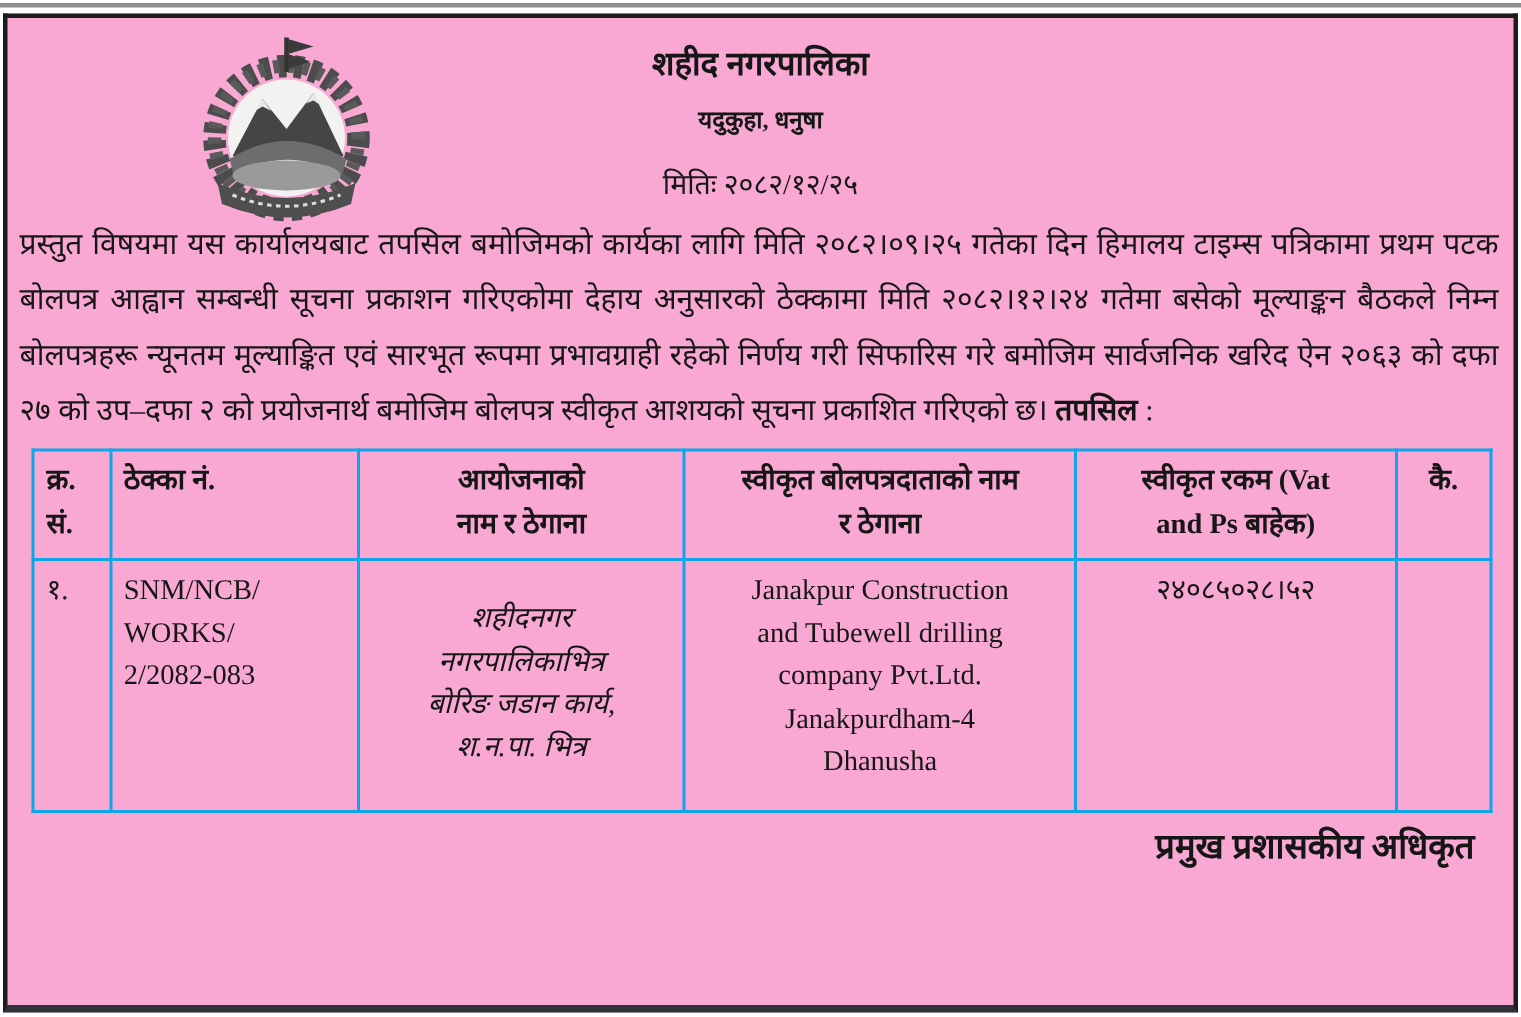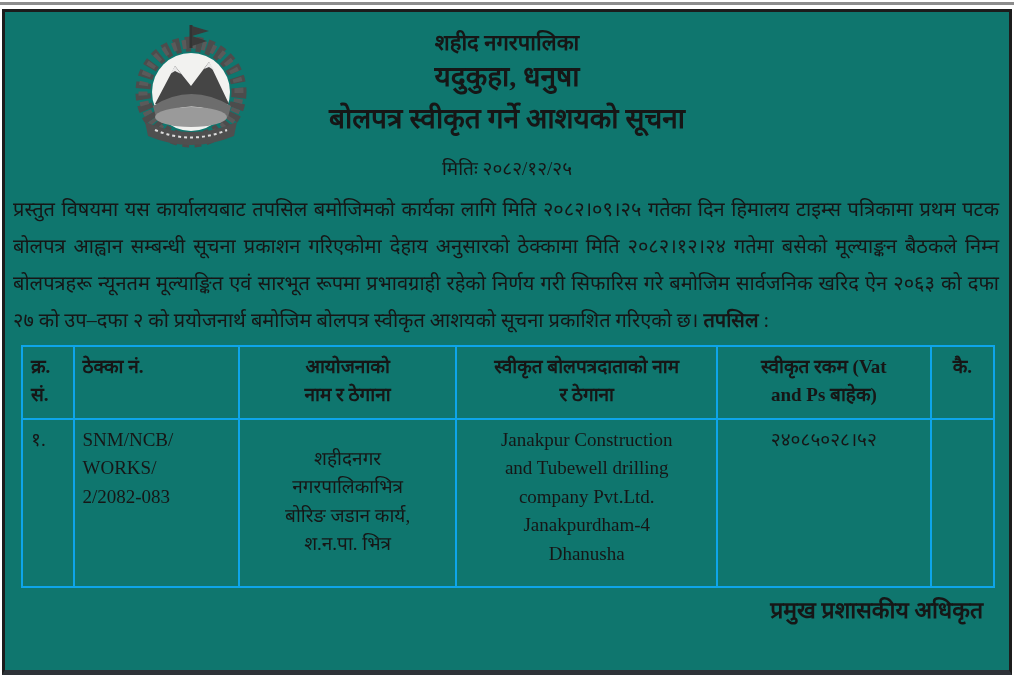--- a/index.html
+++ b/index.html
@@ -18,7 +18,7 @@
   }
   .page {
     position: absolute; top: 9px; left: 2px; right: 2px; bottom: 3px;
-    background: #0f766e;
+    background: #f9a8d4;
     border: 3px solid #1c1c1c;
     border-bottom: 5px solid #2e3238;
     padding: 10px 0 0 0;

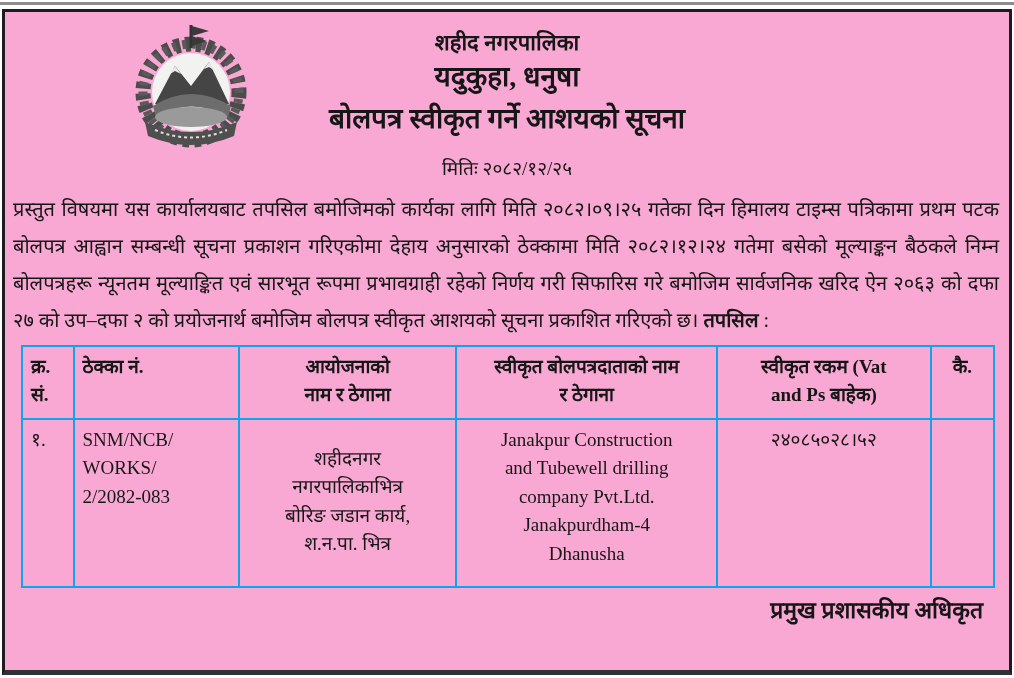--- a/index.html
+++ b/index.html
@@ -31,7 +31,7 @@
   }
   .org-name   { font-size: 22px; font-weight: bold; padding-top: 4px; }
   .office     { font-size: 21px; font-weight: bold; margin-top: 12px; }
-  .addr       { font-size: 28px; font-weight: bold; }
+  .addr       { font-size: 16px; font-weight: bold; margin-top: 12px; }
   .notice-title { font-size: 28px; font-weight: bold; margin-top: 8px; line-height: 1.2; }
   .date-line  { font-size: 19px; margin-top: 19px; font-family: Liberation Serif, serif; }
 

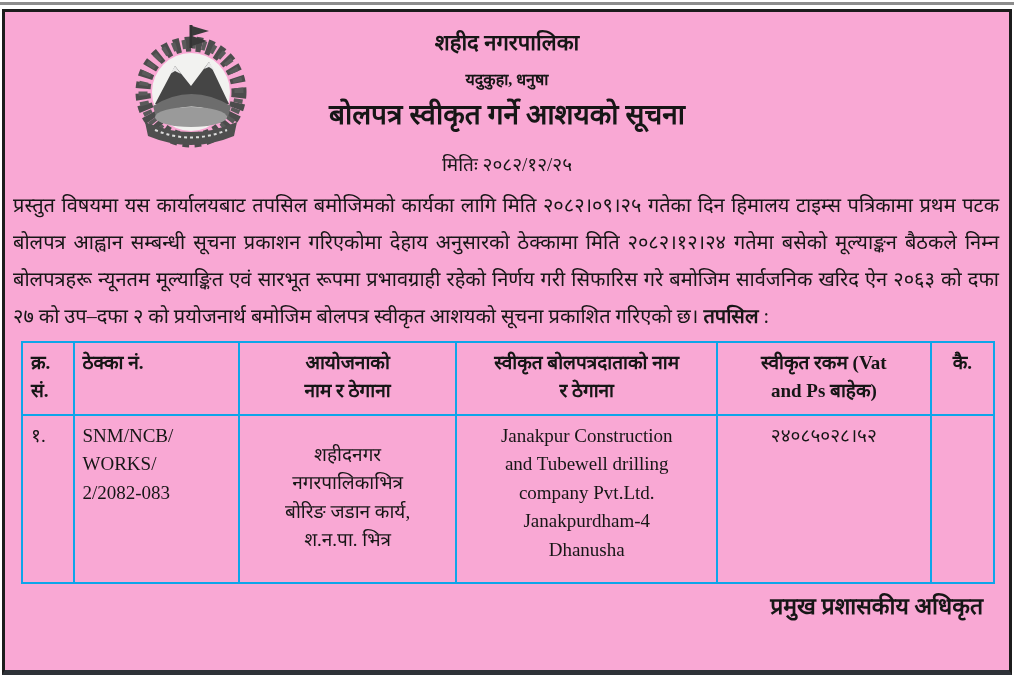--- a/index.html
+++ b/index.html
@@ -109,7 +109,6 @@
       </div>
       <div class="org-name">शहीद नगरपालिका</div>
       <div class="addr">यदुकुहा, धनुषा</div>
-      <div class="notice-title">बोलपत्र स्वीकृत गर्ने आशयको सूचना</div>
       <div class="date-line">मितिः २०८२/१२/२५</div>
     </div>
 

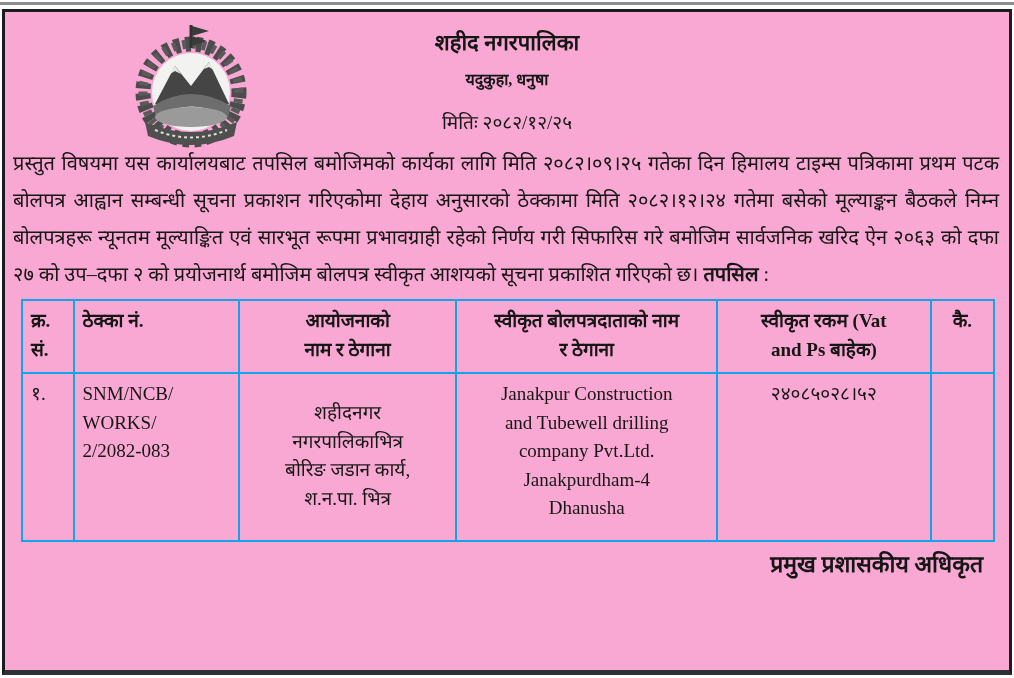--- a/index.html
+++ b/index.html
@@ -68,7 +68,7 @@
     text-align: center;
     height: 168px;
   }
-  table.tender td.mid { vertical-align: middle; }
+  table.tender td.mid { vertical-align: middle; font-style: italic; }
   .footer-sign {
     margin: 5px 26px 0 0;
     text-align: right;

